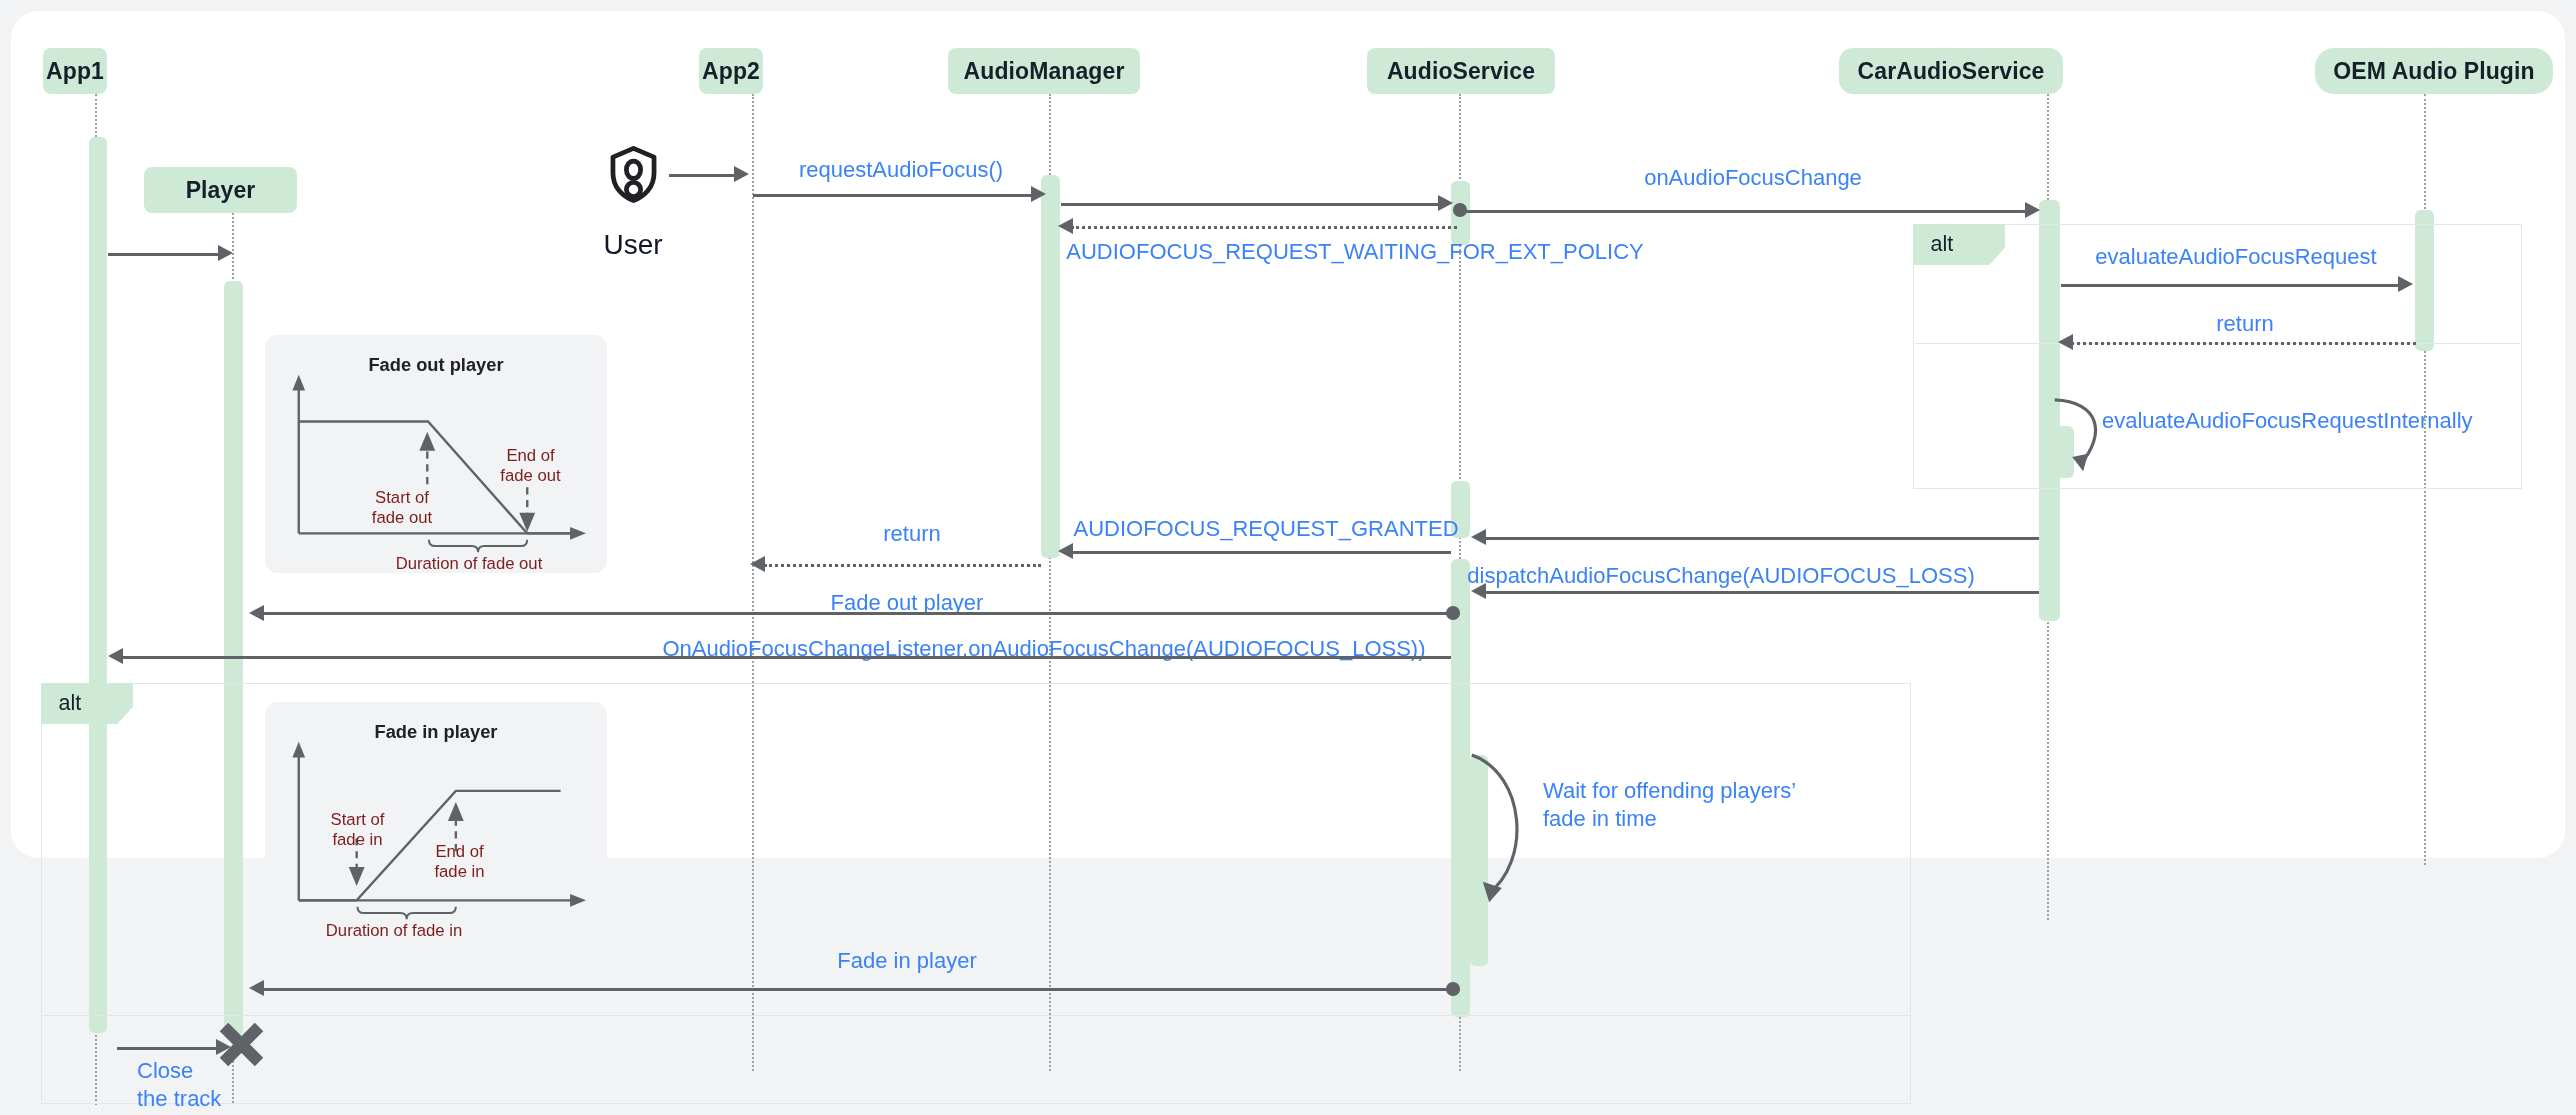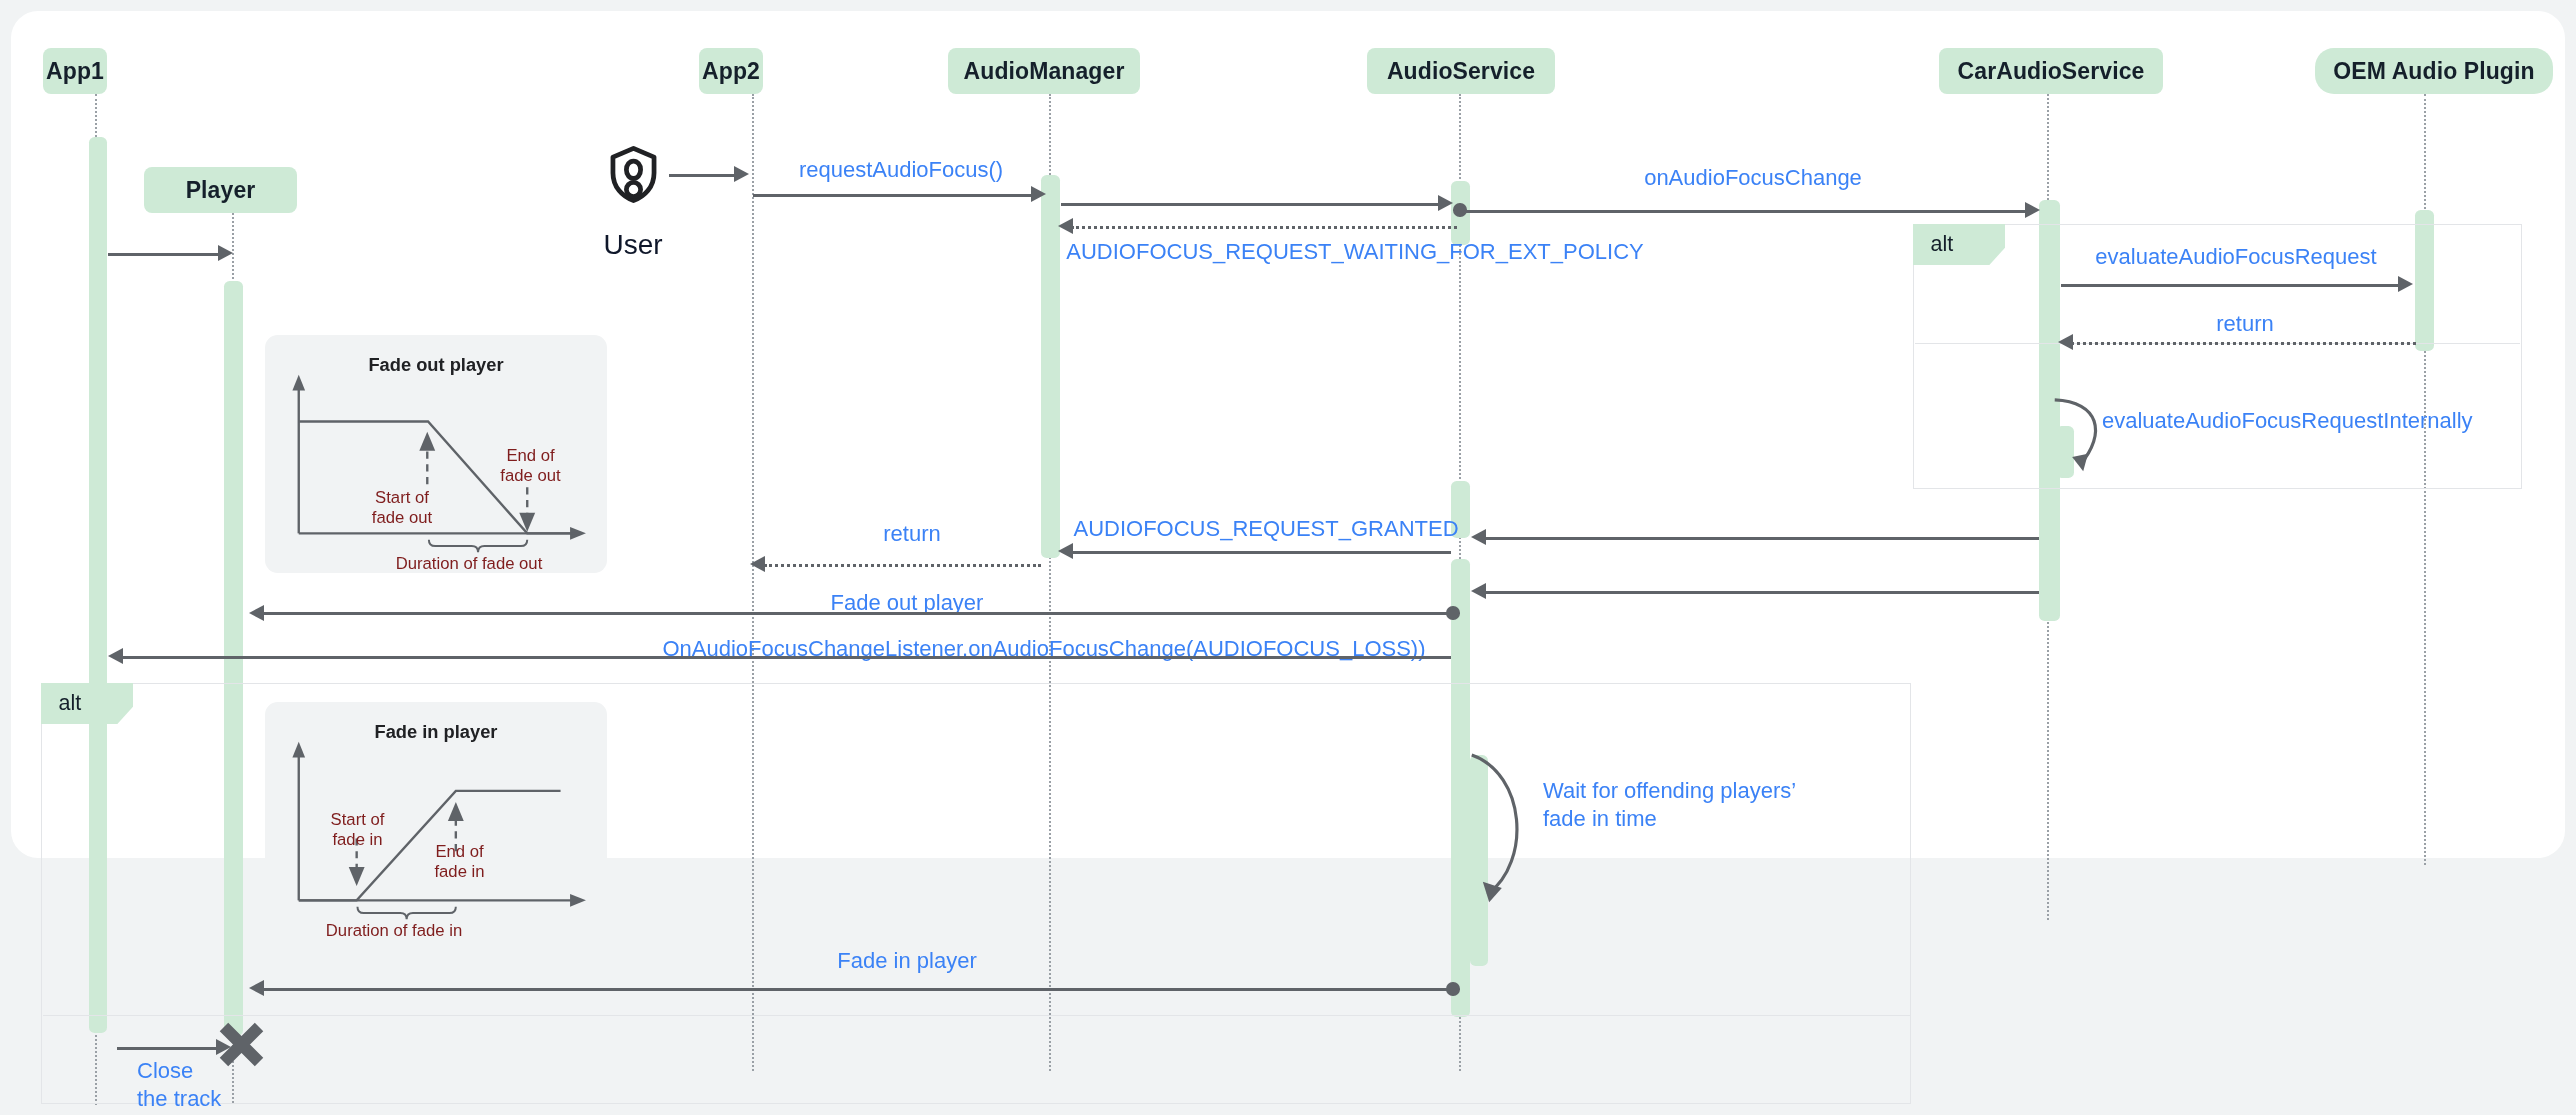--- a/index.html
+++ b/index.html
@@ -155,7 +155,7 @@
       <span>AudioService</span>
     </div>
 
-    <div class="part" style="left:1928px;top:37px;width:224px;">
+    <div class="part" style="left:1828px;top:37px;width:224px;border-radius:14px;">
       <span>CarAudioService</span>
     </div>
 

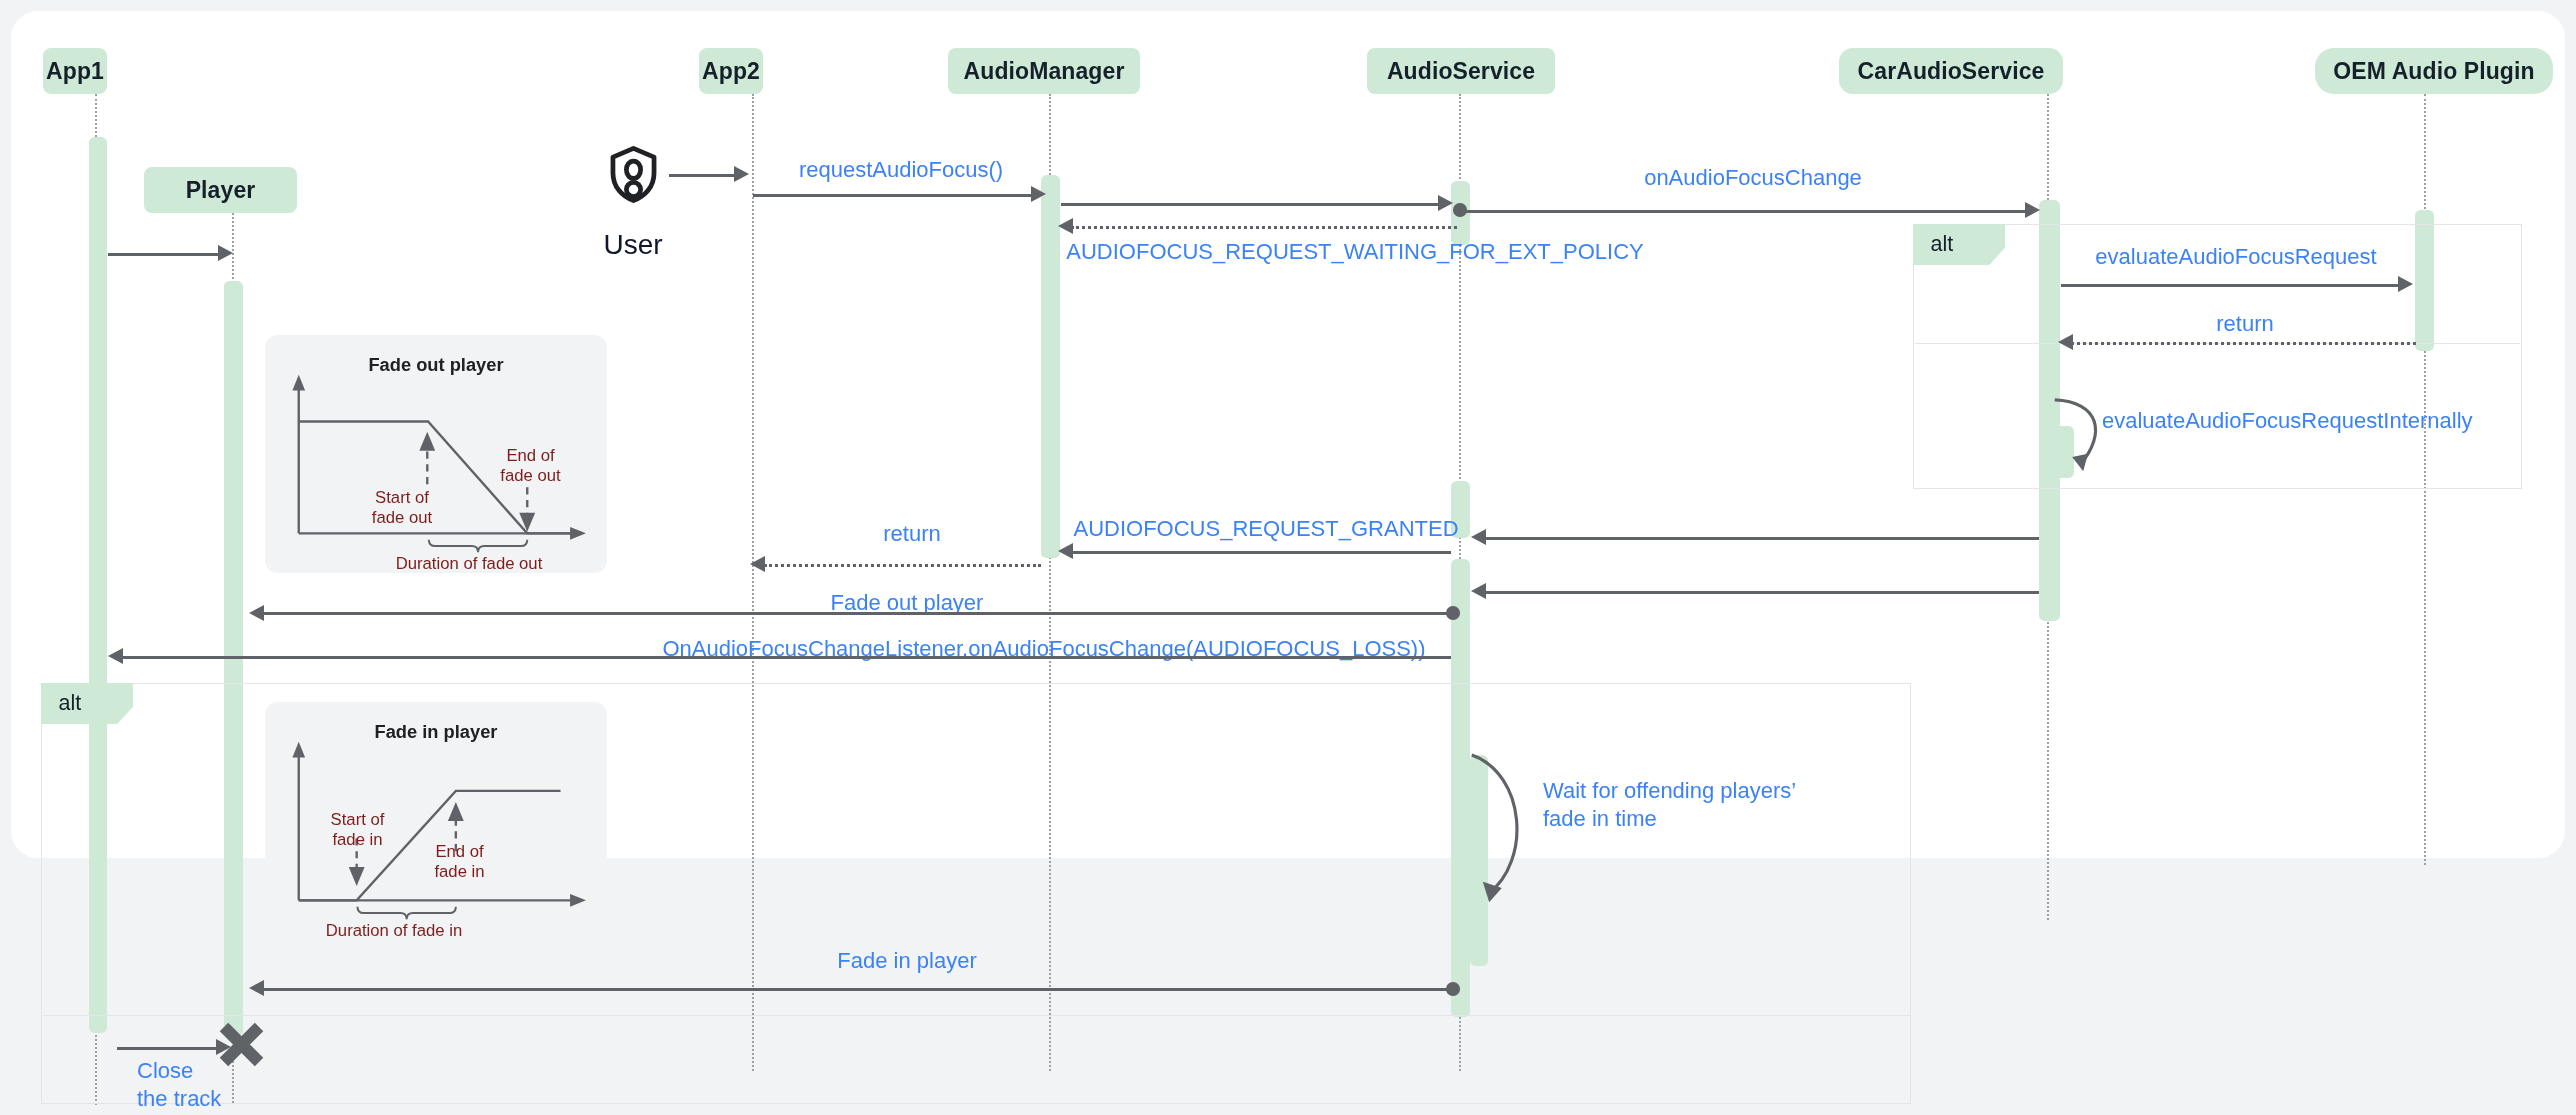--- a/index.html
+++ b/index.html
@@ -279,6 +279,9 @@
     <div class="dotted-line" style="left:753px;top:553px;width:277px;"></div>
     <div class="arrow-l" style="left:739px;top:545px;"></div>
 
+    <div class="msg-label center" style="left:1710px;top:551px;">
+      <span>dispatchAudioFocusChange(AUDIOFOCUS_LOSS)</span>
+    </div>
     <div class="solid-line" style="left:1475px;top:580px;width:553px;"></div>
     <div class="arrow-l" style="left:1460px;top:572px;"></div>
 

